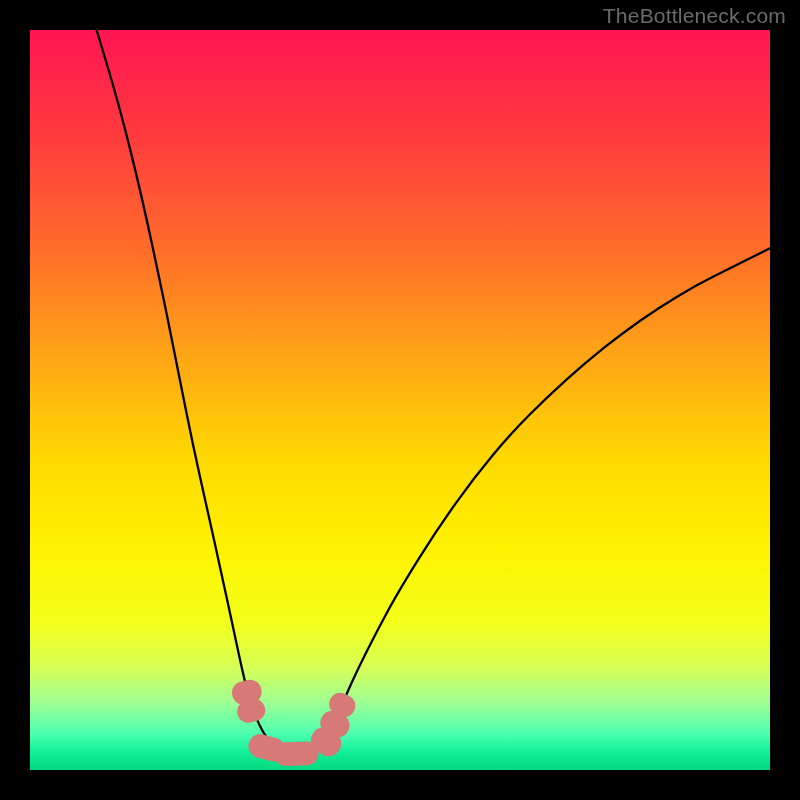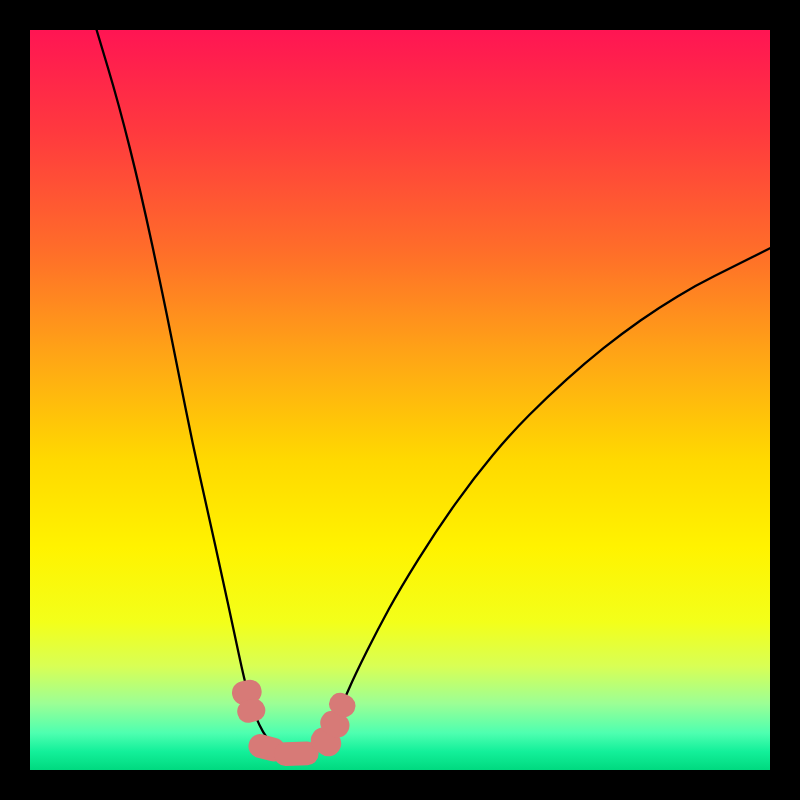--- a/index.html
+++ b/index.html
@@ -42,6 +42,7 @@
 <body>
 
 <div class="frame">
+  <div class="watermark">TheBottleneck.com</div>
   <div class="plot-area">
     <svg id="chart-svg" width="740" height="740" viewBox="0 0 740 740" preserveAspectRatio="none">
         <defs>

